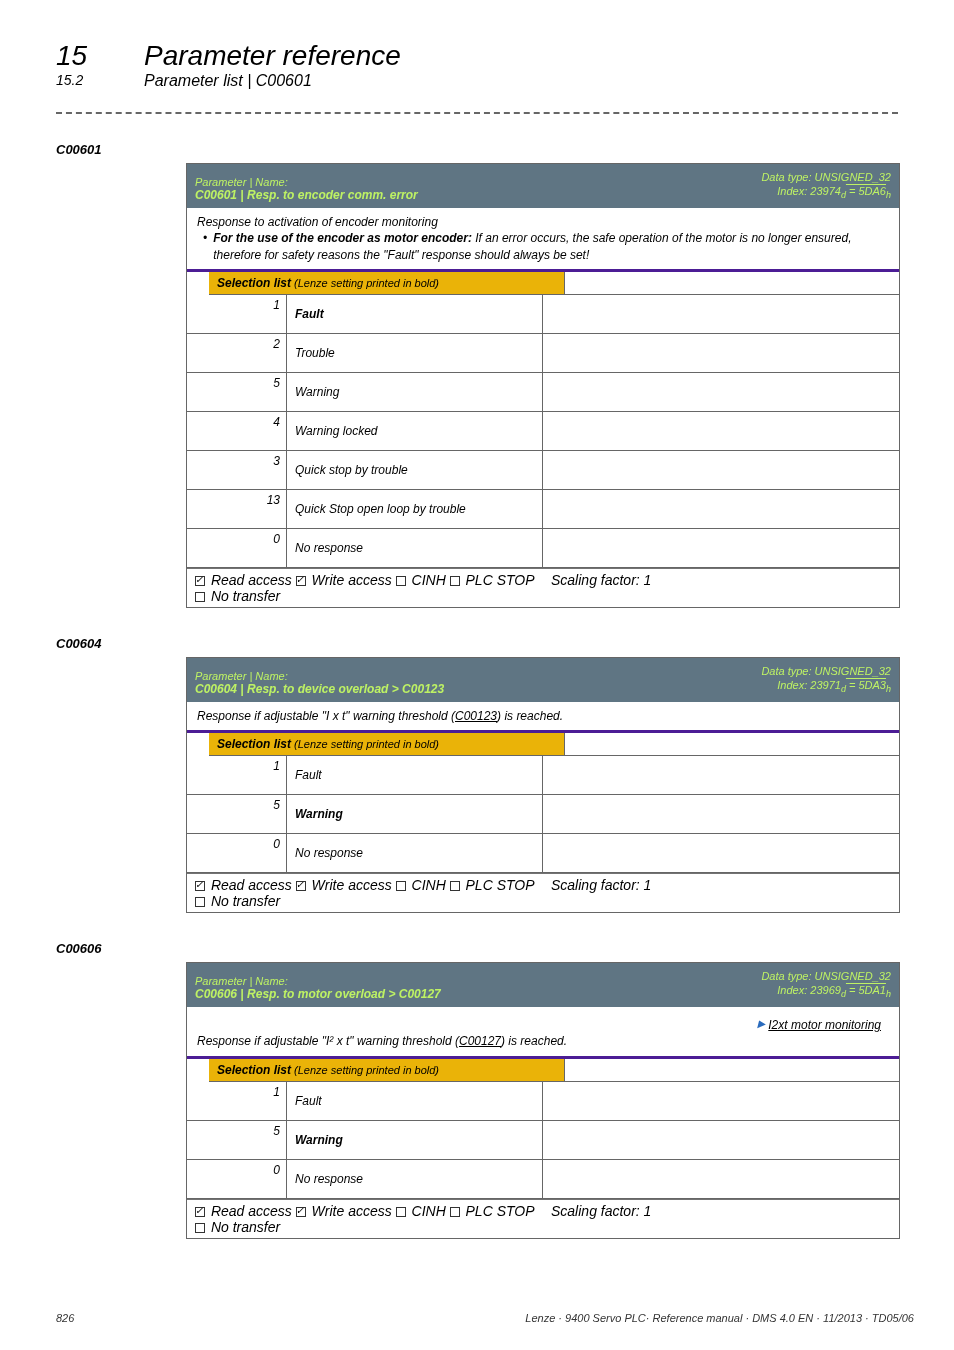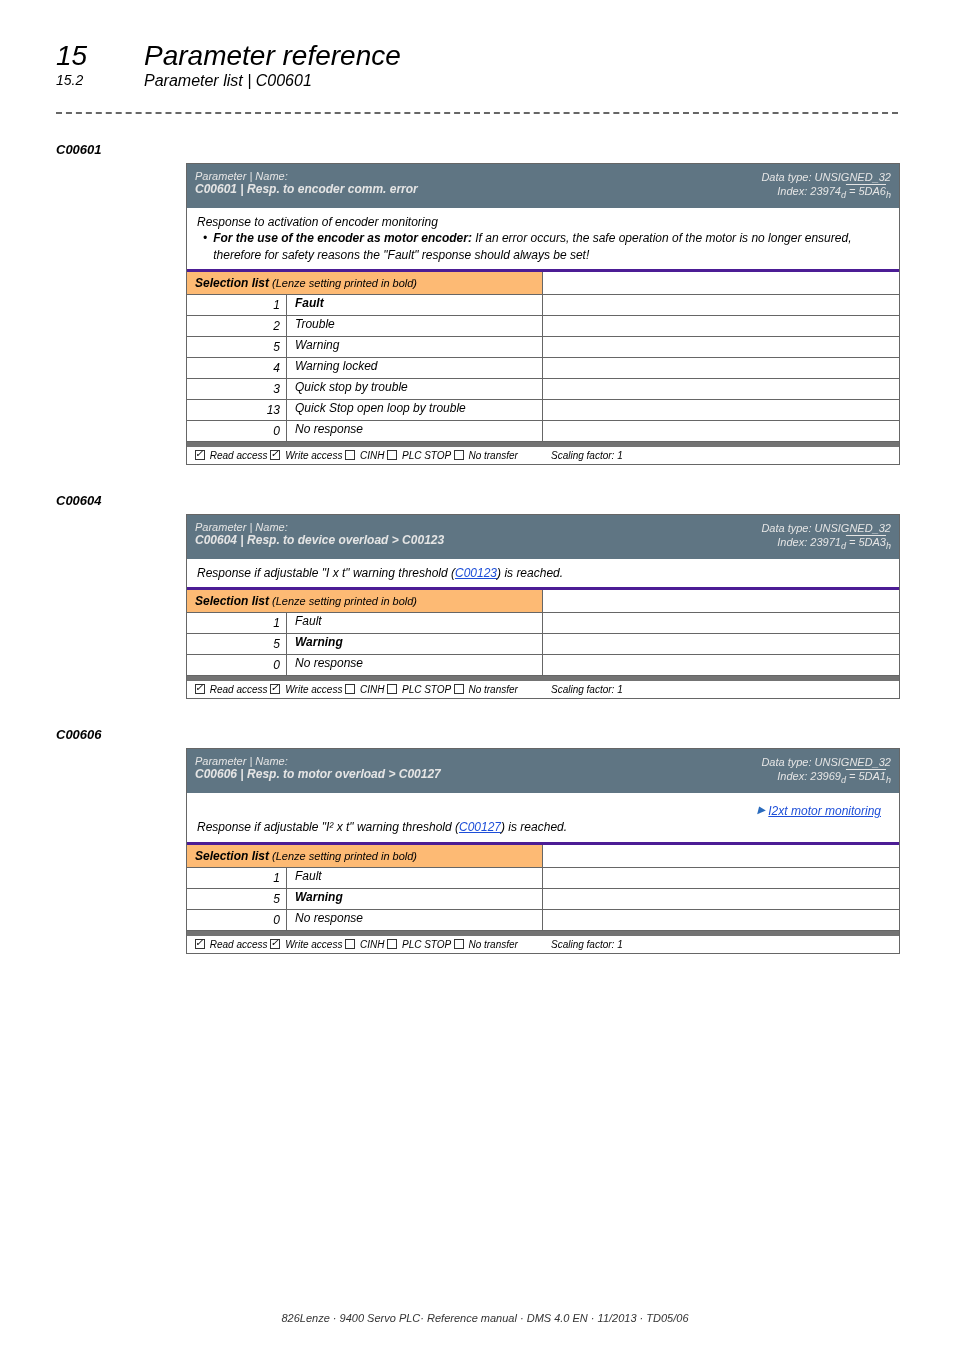--- a/index.html
+++ b/index.html
@@ -61,10 +61,11 @@
   }
   .header-row {
     background: #5f7583;
-    color: #e5e5e5;
+    color: #bef264;
     padding: 6px 8px;
     display: flex;
     justify-content: space-between;
+    align-items: flex-end;
   }
   .header-left .pn-label {
     font-size: 11px;

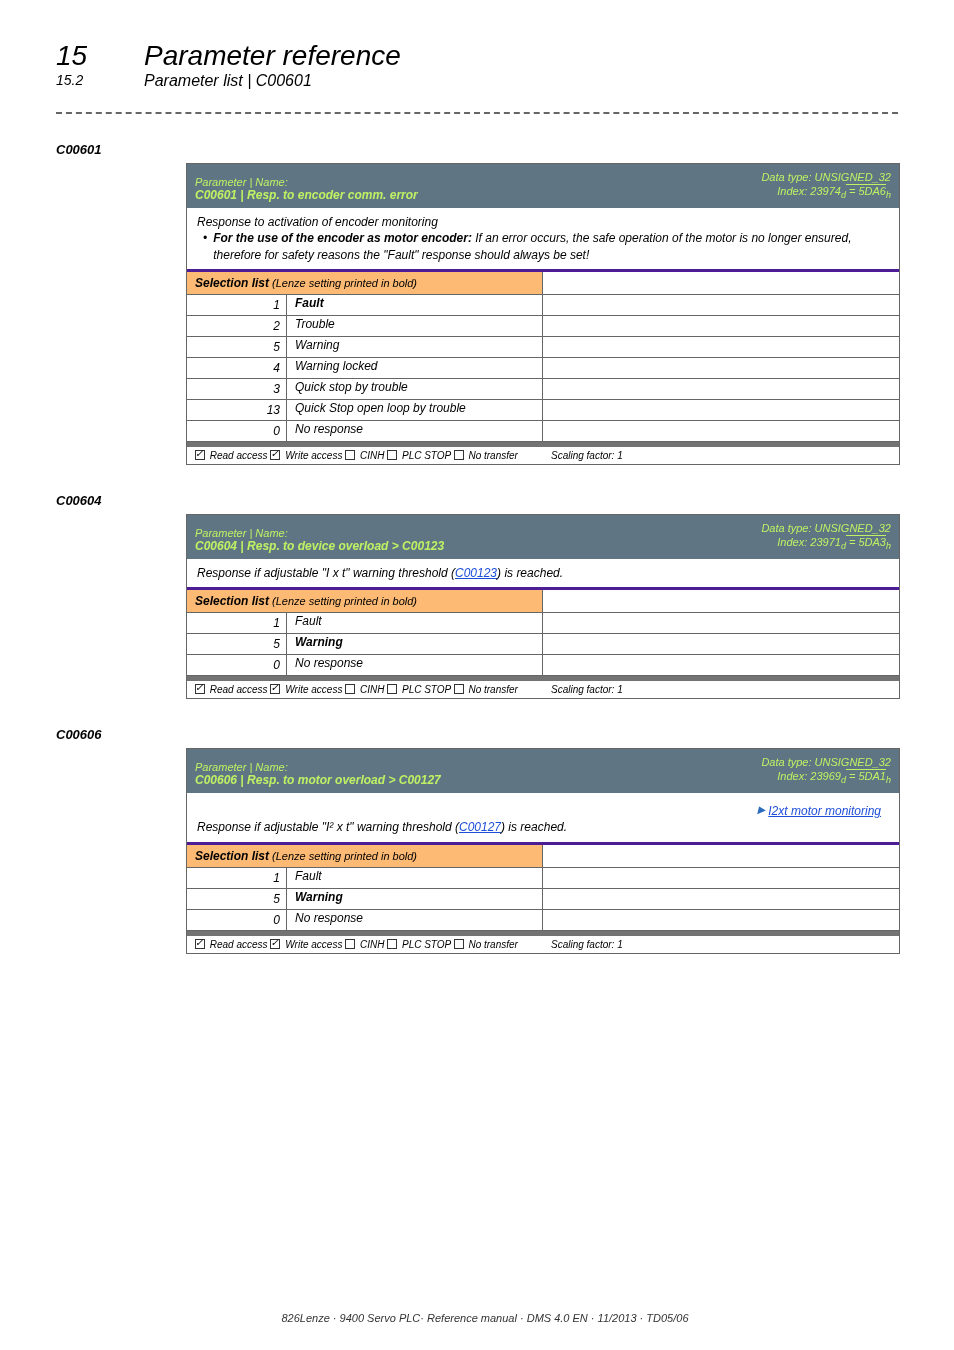--- a/index.html
+++ b/index.html
@@ -97,7 +97,7 @@
     display: flex;
   }
   .selection-header {
-    background: #fdba74;
+    background: #eab308;
     font-weight: bold;
     font-size: 12px;
     padding: 4px 8px;
@@ -105,6 +105,7 @@
     border-bottom: 1px solid #666;
     width: 356px;
     box-sizing: border-box;
+    margin-left: 22px;
   }
   .selection-header .small { font-weight: normal; font-size: 11px; }
   .selection-right {

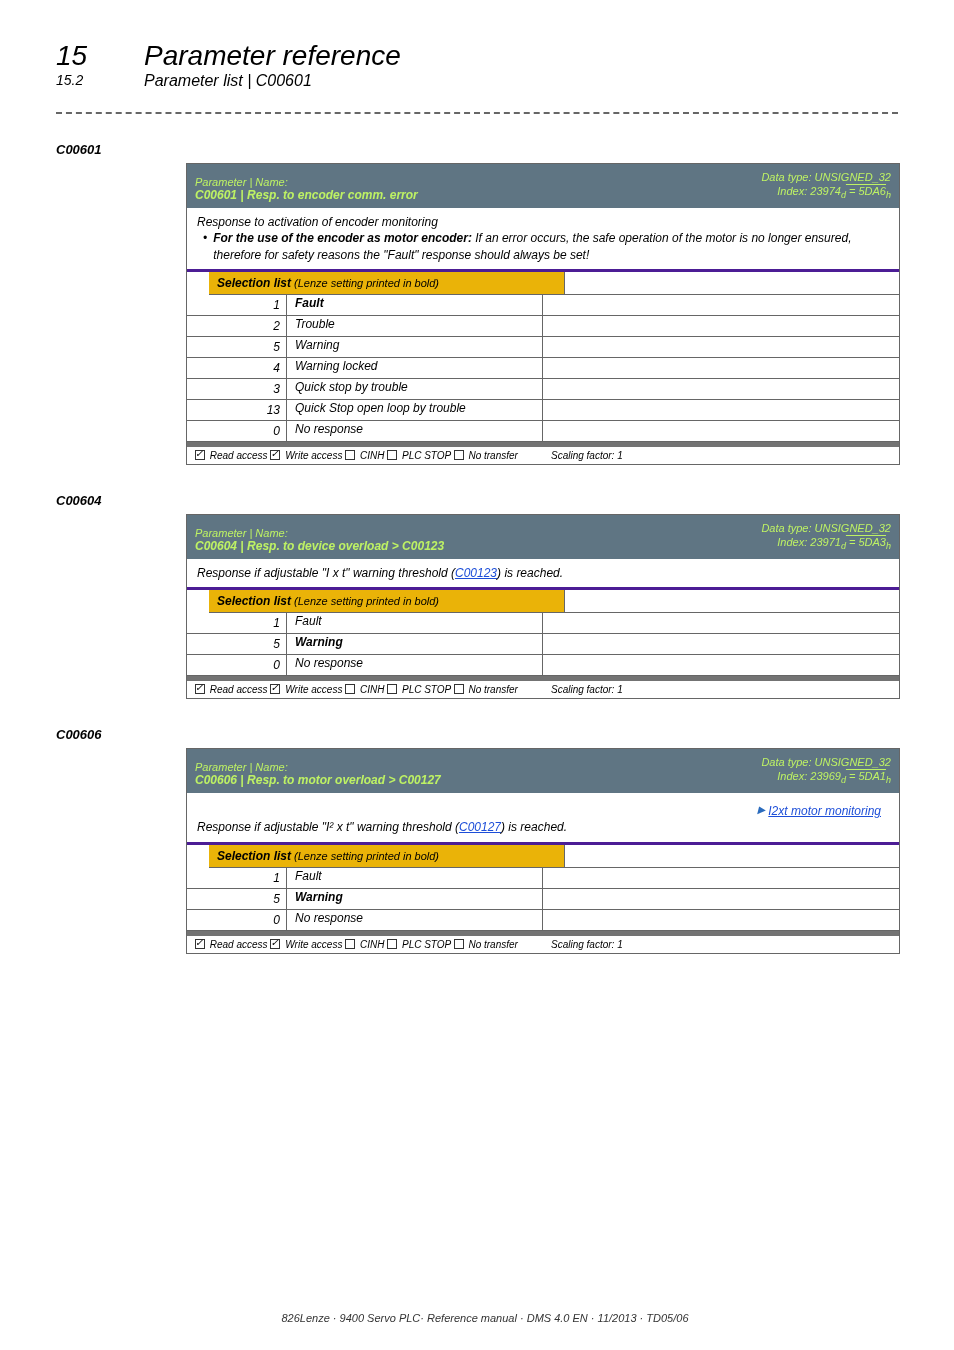--- a/index.html
+++ b/index.html
@@ -128,7 +128,7 @@
     width: 256px;
     border-right: 1px solid #666;
     border-bottom: 1px solid #666;
-    padding: 1px 8px;
+    padding: 12px 8px;
     box-sizing: border-box;
   }
   .sel-rest {

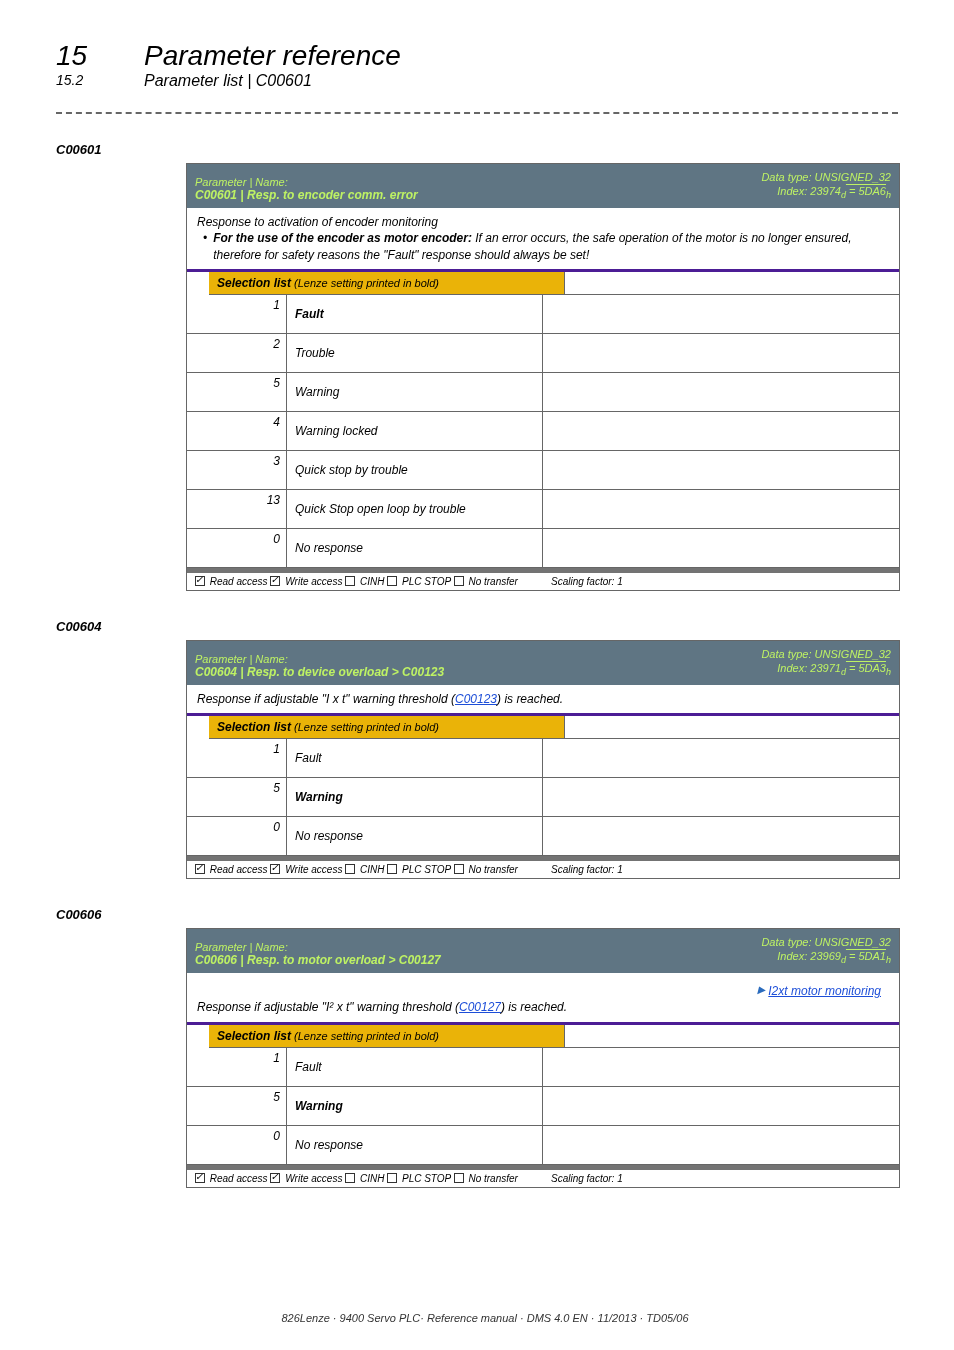--- a/index.html
+++ b/index.html
@@ -138,8 +138,8 @@
   .sel-bold { font-weight: bold; }
   .footer-row {
     display: flex;
-    border-top: 5px solid #737373;
-    font-size: 10px;
+    border-top: 1px solid #737373;
+    font-size: 14px;
   }
   .footer-left {
     width: 356px;

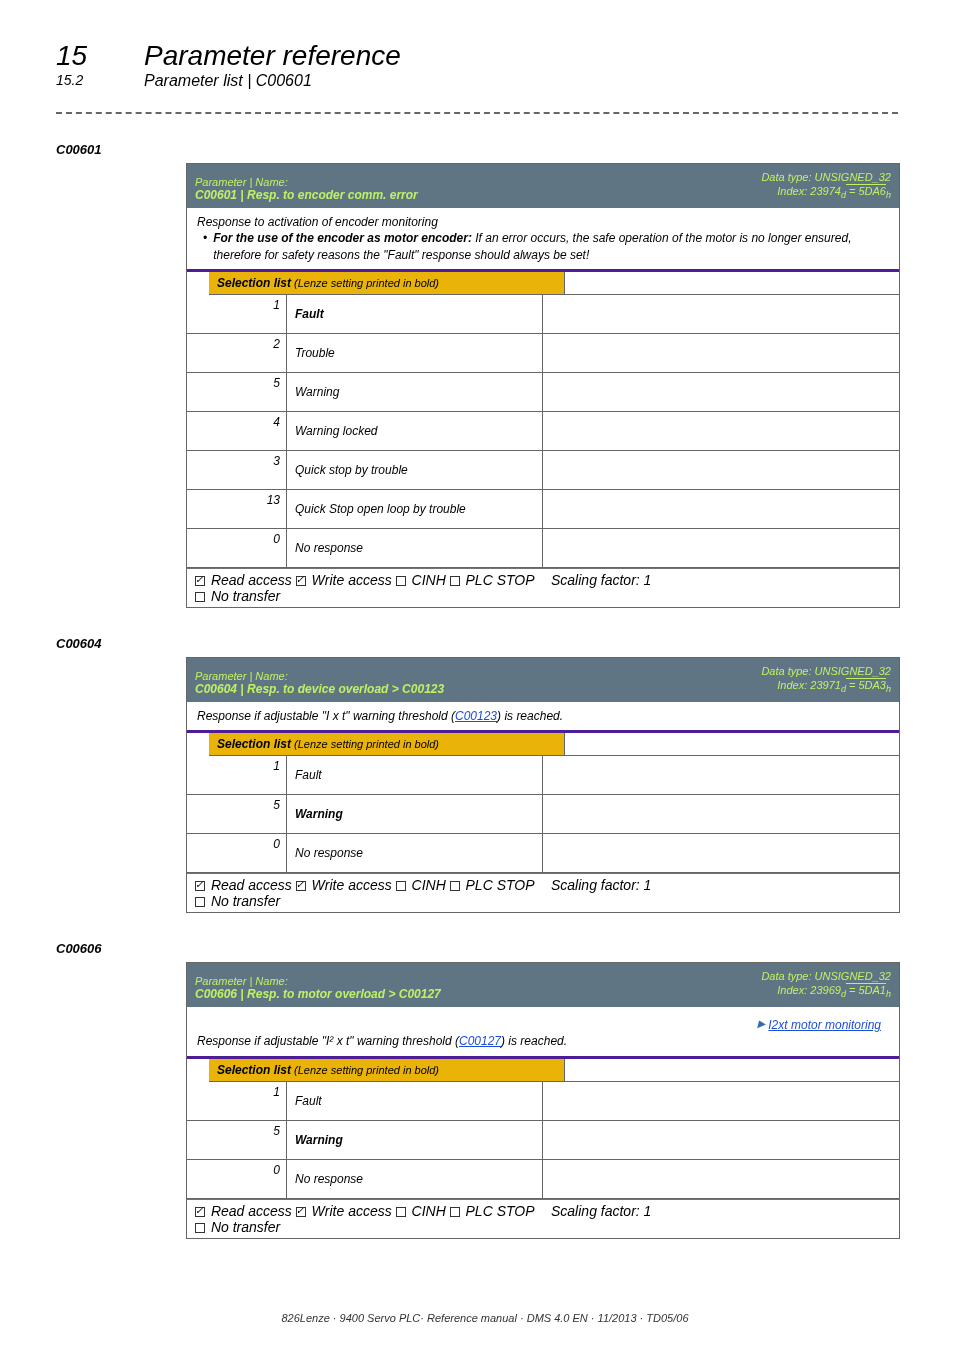--- a/index.html
+++ b/index.html
@@ -165,7 +165,7 @@
     font-size: 10px;
     top: -3px; left: -1px;
   }
-  a.link { color: #1d4ed8; text-decoration: underline; }
+  a.link { color: #000000; text-decoration: underline; }
   .right-link-row {
     display: flex; justify-content: flex-end;
     padding: 4px 8px 0 8px;

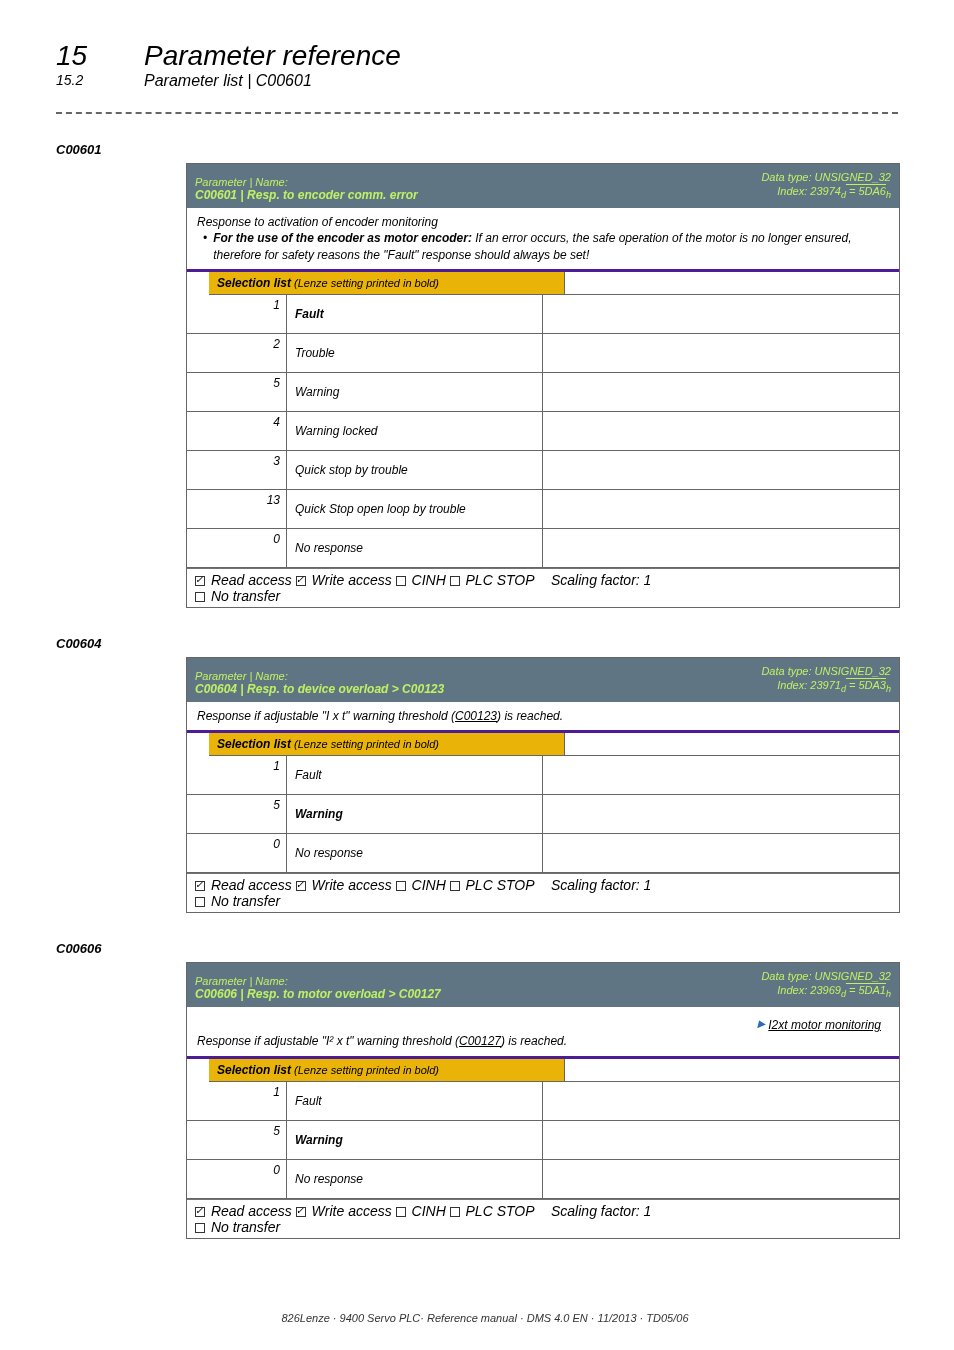--- a/index.html
+++ b/index.html
@@ -178,7 +178,7 @@
     bottom: 26px;
     left: 56px; right: 40px;
     display: flex;
-    justify-content: center;
+    justify-content: space-between;
     font-size: 11px;
     color: #333;
   }

